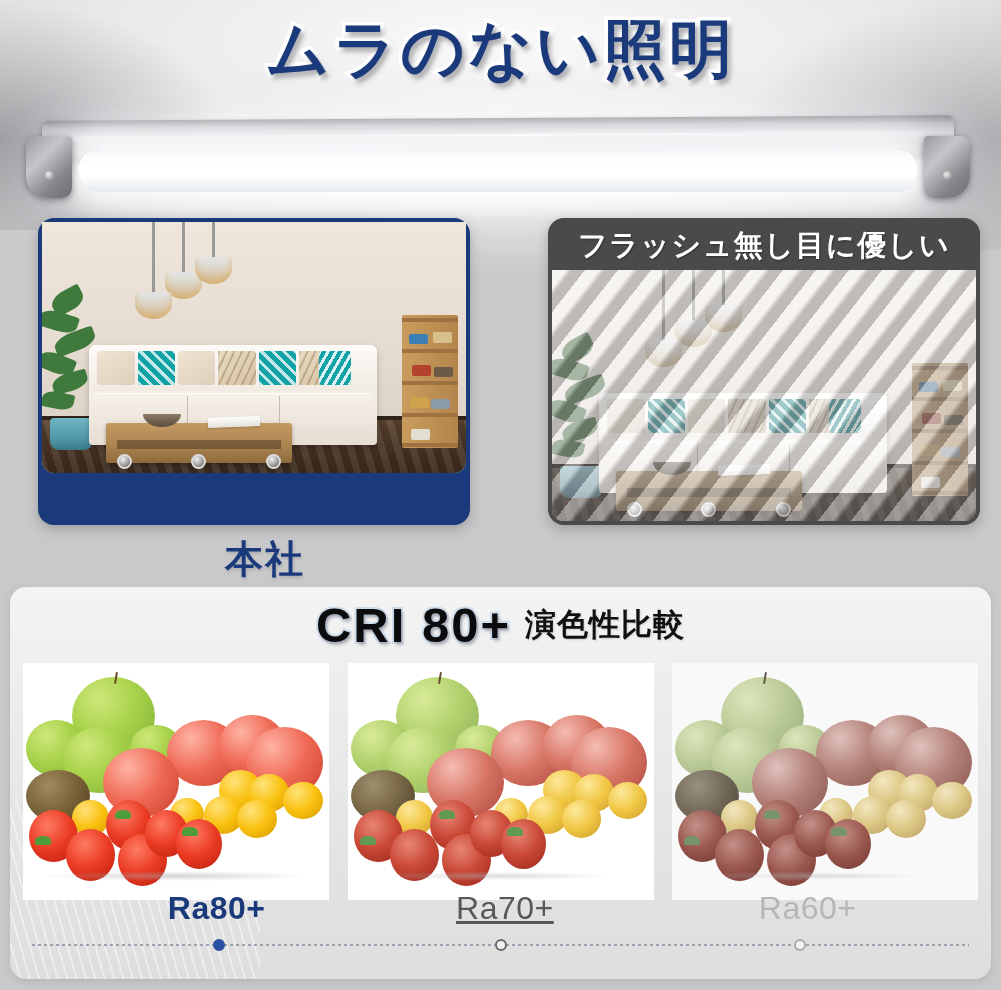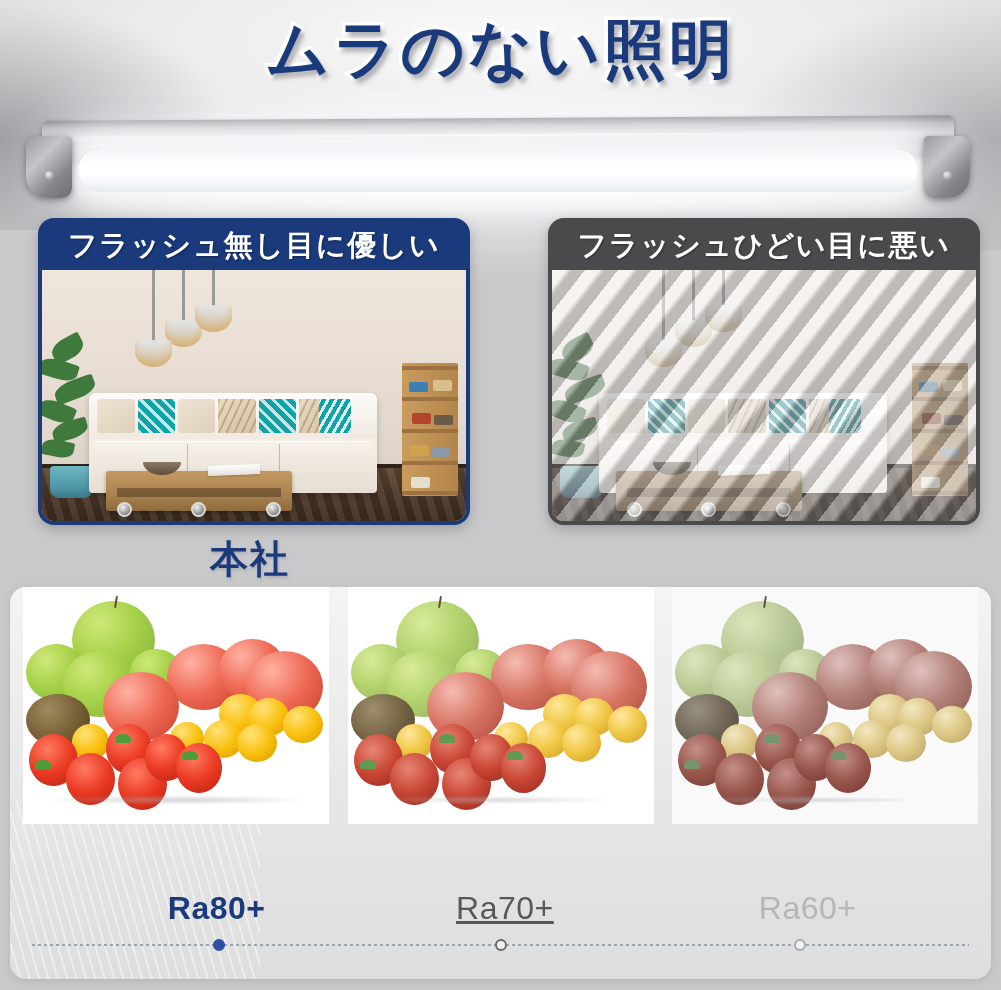--- a/index.html
+++ b/index.html
@@ -408,9 +408,6 @@
   <div class="compare">
 
     <div class="panel good">
-      <div class="panel-head">
-        <span class="label">フラッシュ無し目に優しい</span>
-      </div>
       <div class="photo">
         <div class="room">
           <div class="wall"></div>

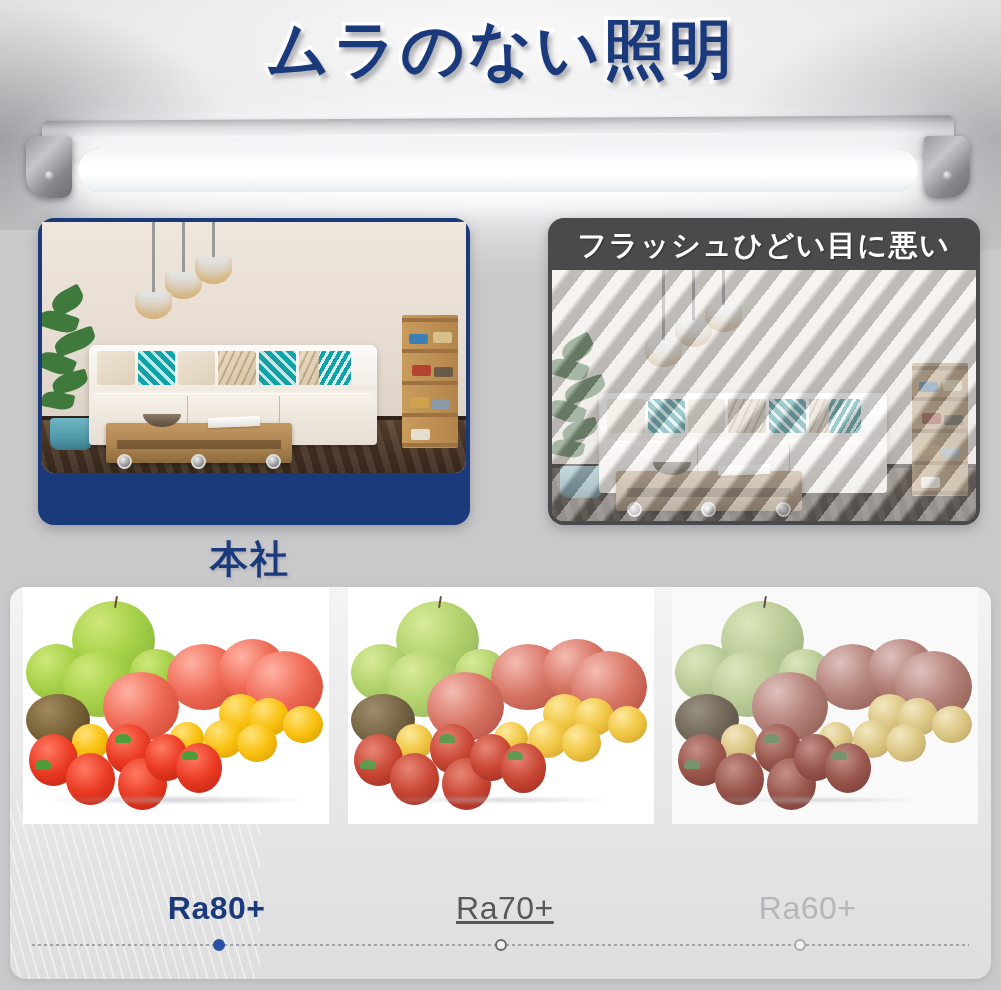--- a/index.html
+++ b/index.html
@@ -474,7 +474,7 @@
 
     <div class="panel bad">
       <div class="panel-head">
-        <span class="label">フラッシュひどい目に悪い</span>
+        <span class="label">フラッシュ無し目に優しい</span>
       </div>
       <div class="photo">
         <div class="room desat">

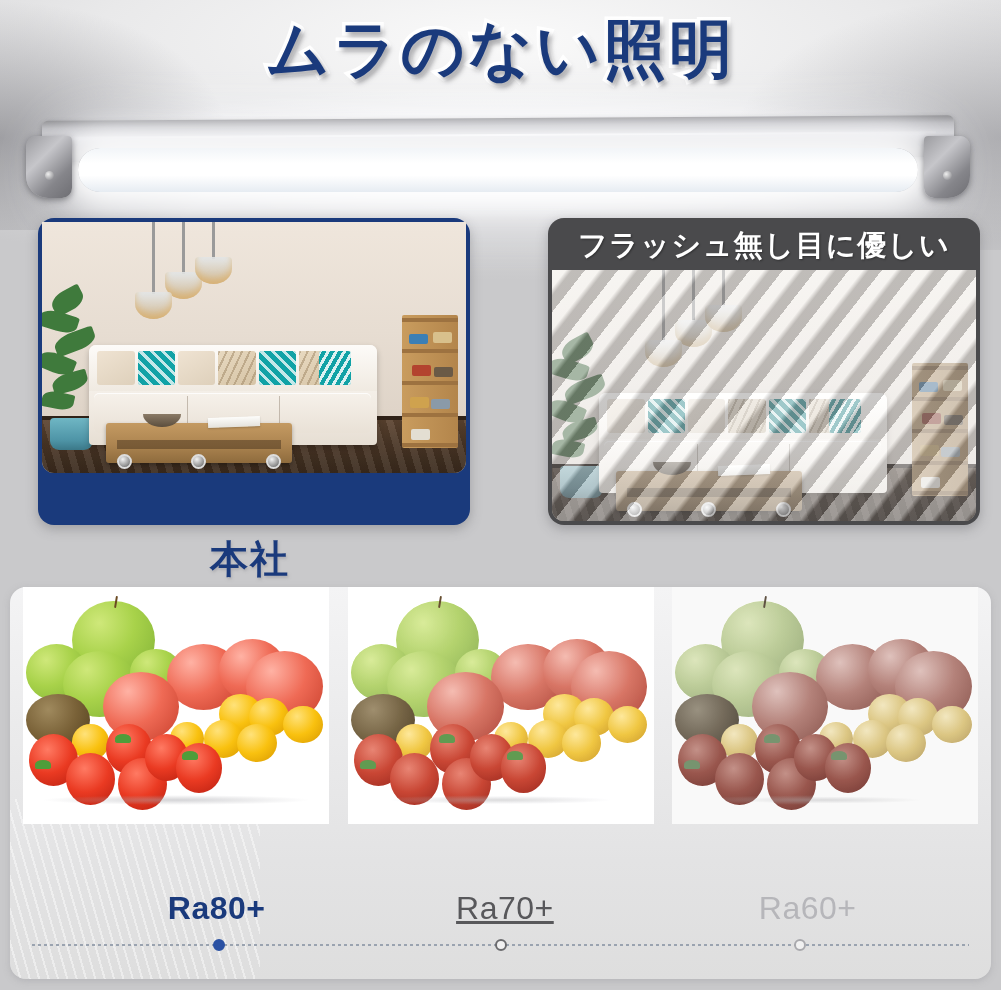--- a/index.html
+++ b/index.html
@@ -279,7 +279,7 @@
     font-size: 38px; font-weight: 700; letter-spacing: 2px;
     text-shadow: 1px 2px 3px rgba(150,150,155,.55);
   }
-  .panel-caption.good { left: 34px;  color: #1a3a7c; text-align: center; }
+  .panel-caption.good { left: 49px;  color: #1a3a7c; text-align: center; }
   .panel-caption.bad  { left: 548px; color: #4c4c4e; }
 
   

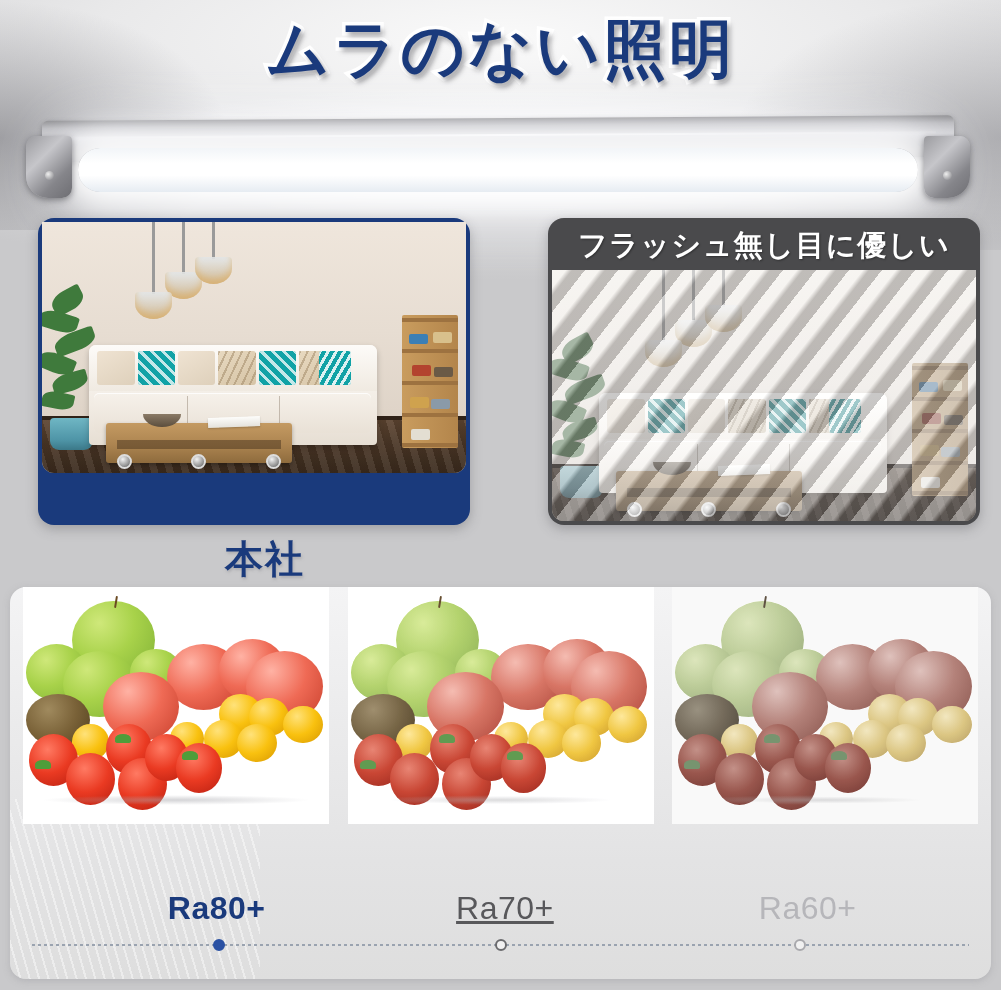--- a/index.html
+++ b/index.html
@@ -546,6 +546,10 @@
 
   <div class="cri-card">
 
+    <div class="cri-head">
+      <span class="cri-title">CRI 80+</span>
+      <span class="cri-sub">演色性比較</span>
+    </div>
 
     <div class="cri-row">
 

